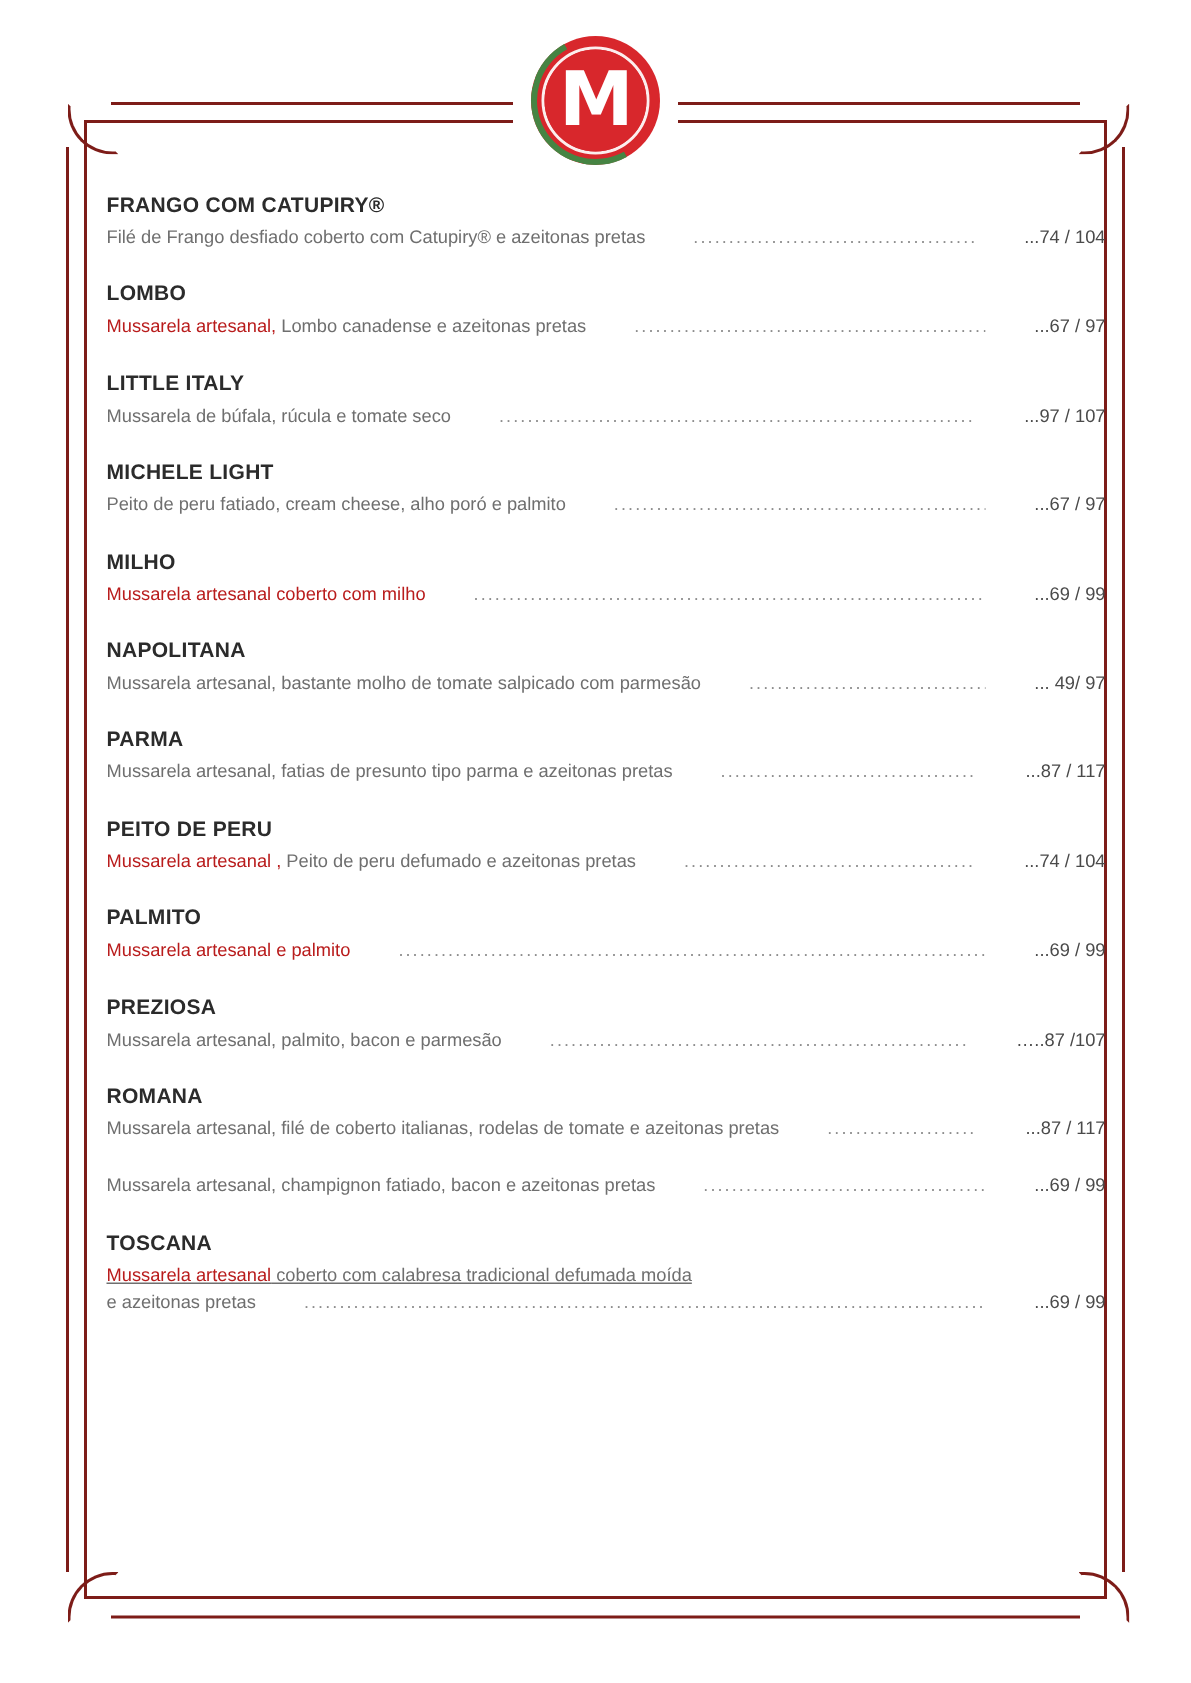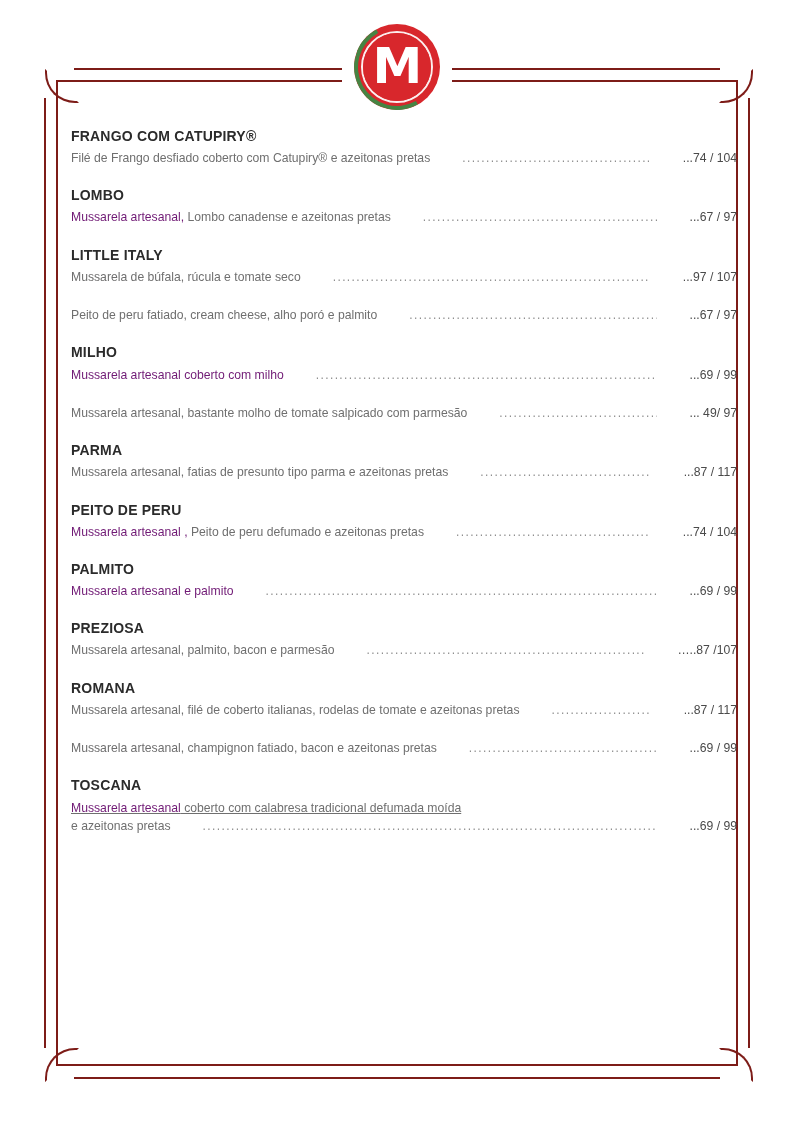--- a/index.html
+++ b/index.html
@@ -124,7 +124,7 @@
     flex: 0 0 auto;
   }
   .desc .hl {
-    color: #701a75;
+    color: #b91c1c;
     text-align: center;
   }
   .leader {

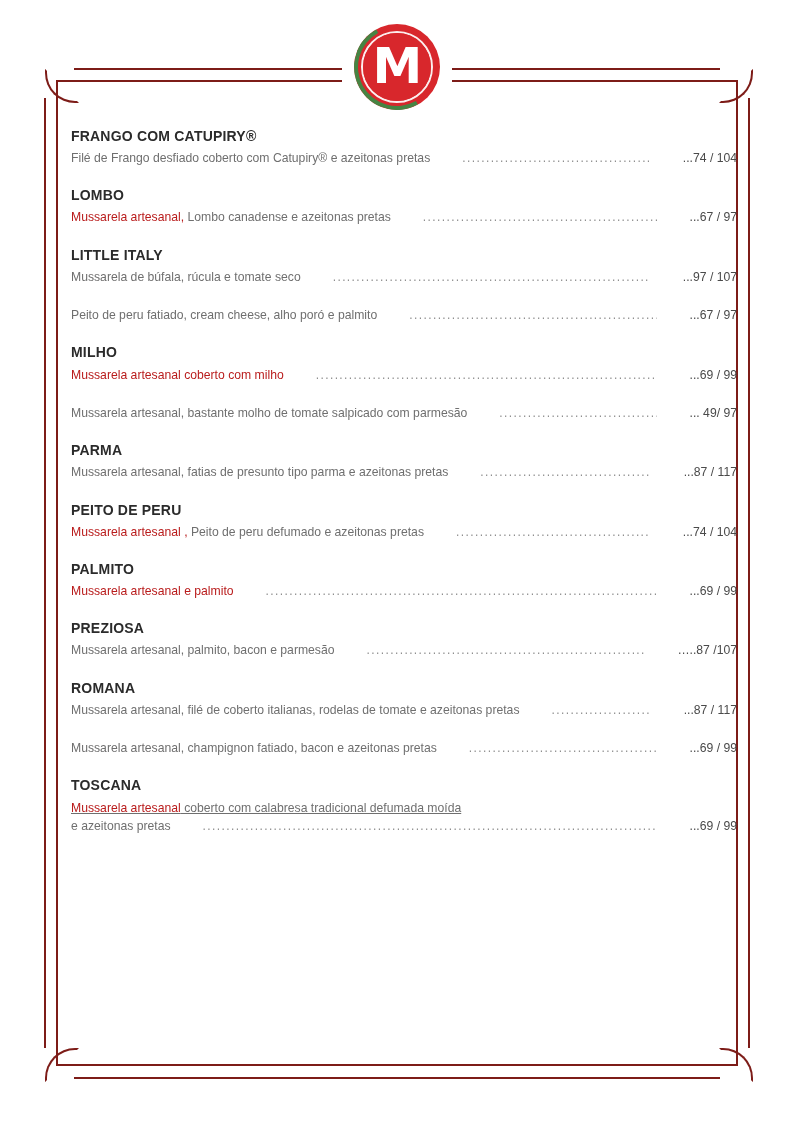--- a/index.html
+++ b/index.html
@@ -214,6 +214,7 @@
         </div>
       </div>
       <div class="menu-item">
+        <div class="item-name">MICHELE LIGHT</div>
         <div class="item-line">
           <span class="desc">Peito de peru fatiado, cream cheese, alho poró e palmito</span>
           <span class="leader">..............................................................................................................................................</span>

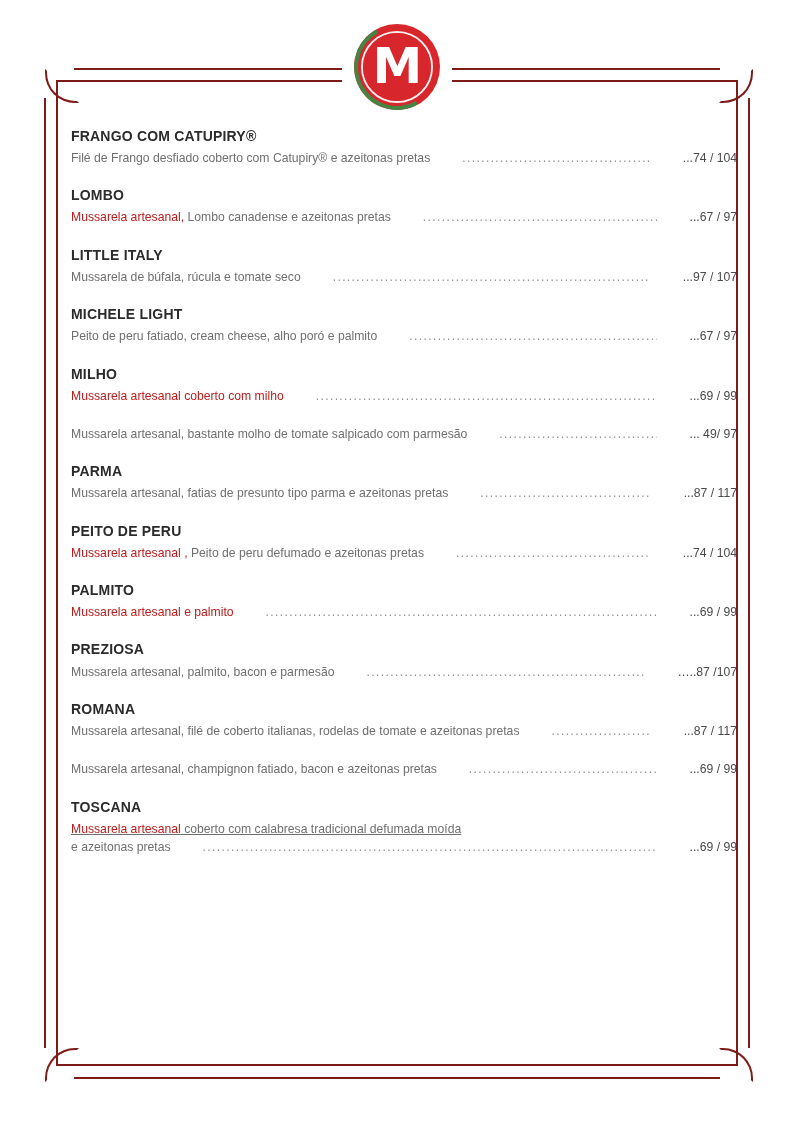--- a/index.html
+++ b/index.html
@@ -230,6 +230,7 @@
         </div>
       </div>
       <div class="menu-item">
+        <div class="item-name">NAPOLITANA</div>
         <div class="item-line">
           <span class="desc">Mussarela artesanal, bastante molho de tomate salpicado com parmesão </span>
           <span class="leader">..............................................................................................................................................</span>

